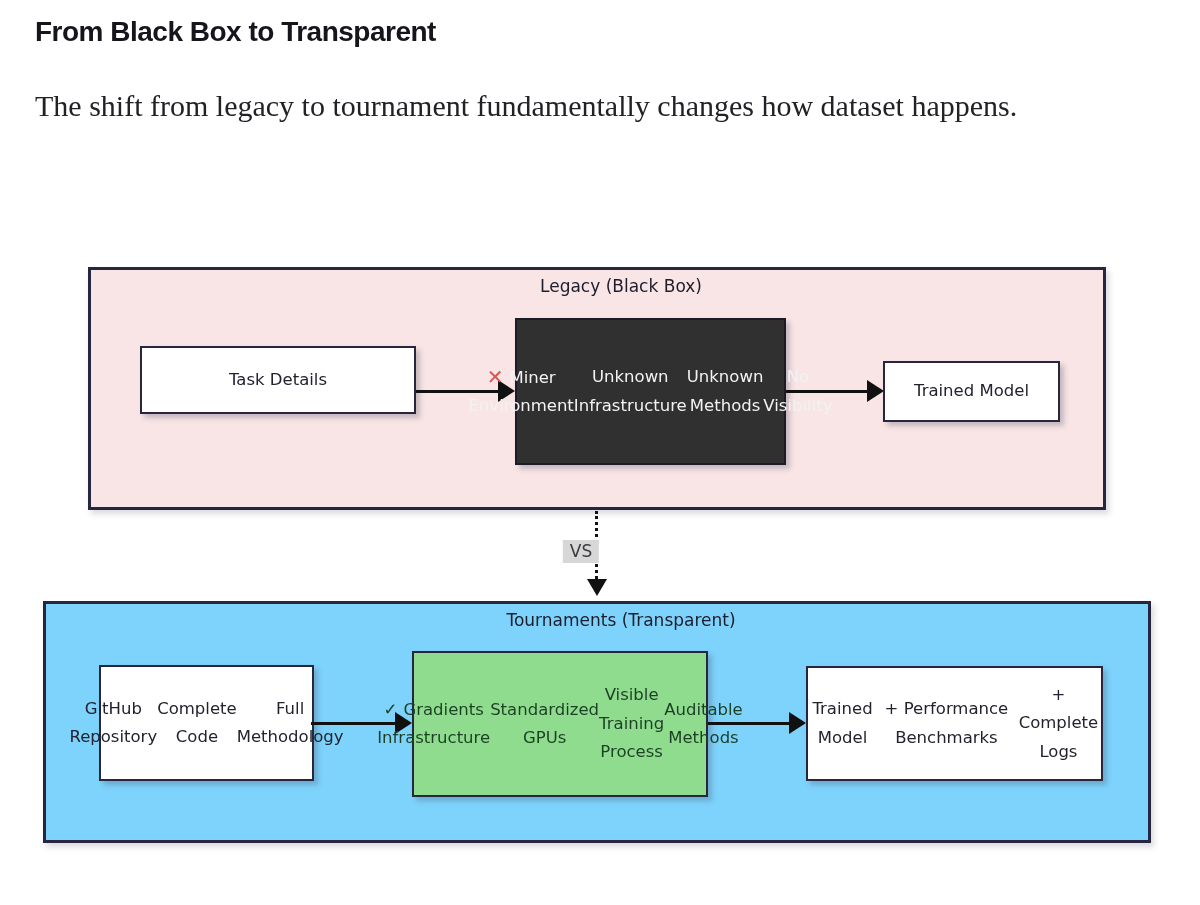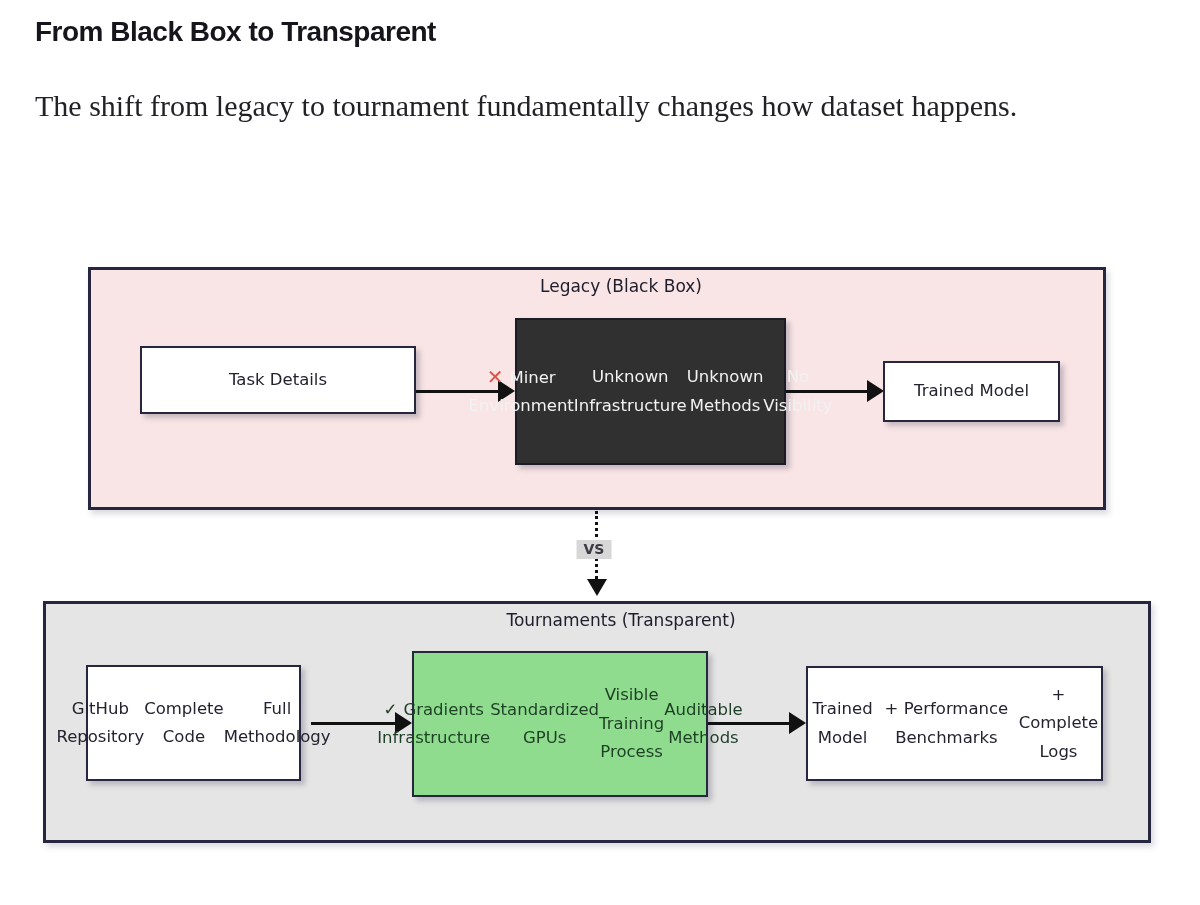--- a/index.html
+++ b/index.html
@@ -123,12 +123,12 @@
   }
   .vs-label {
     position: absolute;
-    left: 594px; top: 540px;
+    left: 581px; top: 540px;
     transform: translateX(-50%);
     background: #d7d7d7;
     color: #3a3a42;
-    font-size: 14px;
-    font-weight: 700;
+    font-size: 17px;
+    font-weight: 400;
     padding: 1px 7px 2px;
   }
 </style>

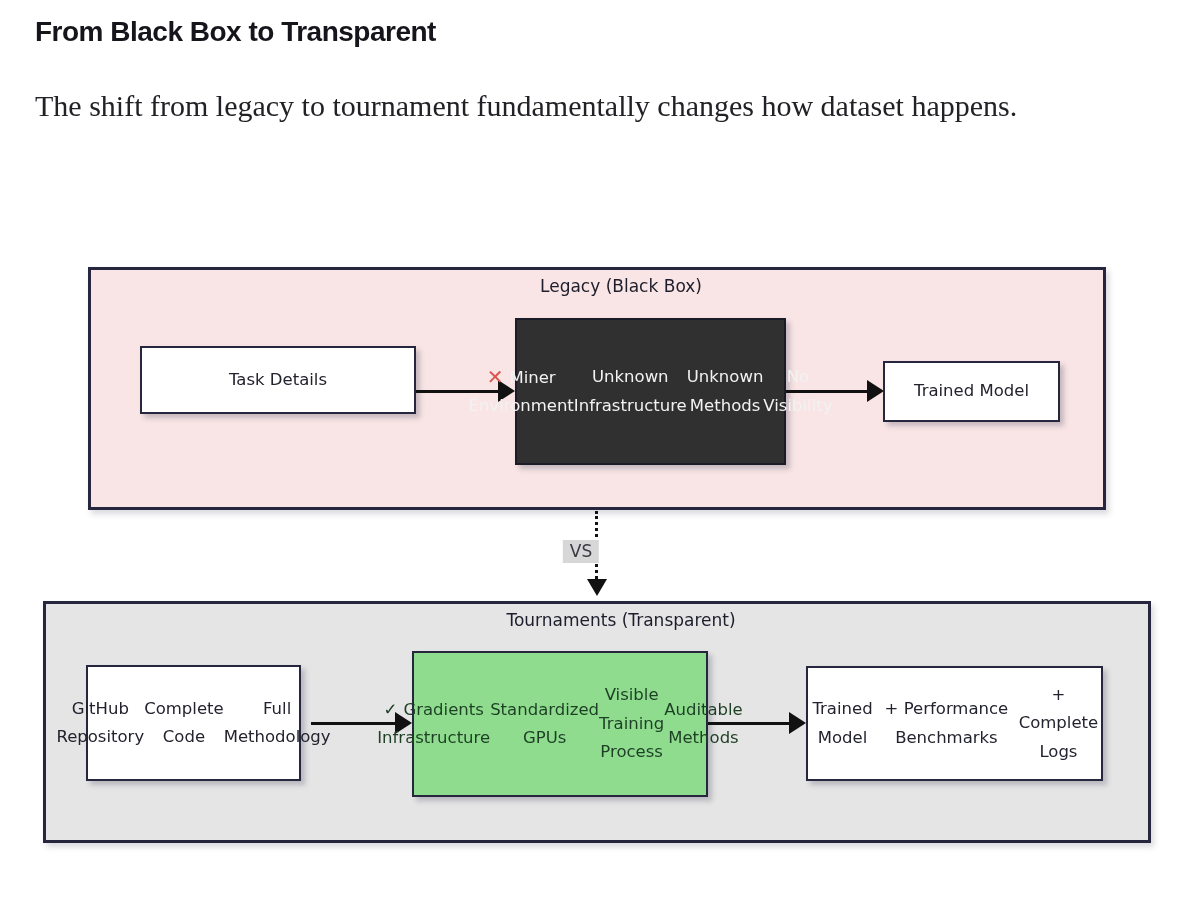--- a/index.html
+++ b/index.html
@@ -44,7 +44,7 @@
   .panel-tournament {
     left: 43px; top: 601px;
     width: 1108px; height: 242px;
-    background: #e5e5e5;
+    background: #7dd3fc;
   }
   .panel-title {
     position: absolute;

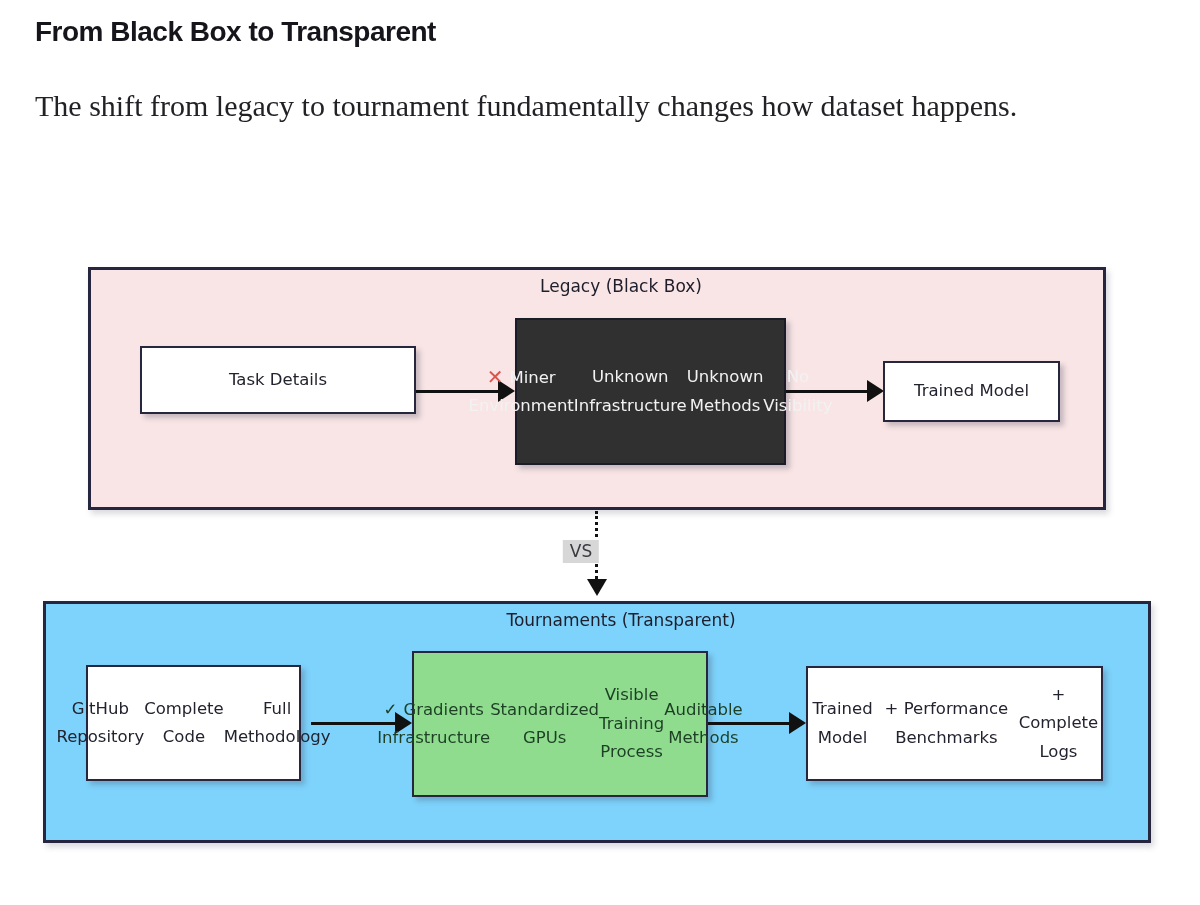--- a/index.html
+++ b/index.html
@@ -75,7 +75,7 @@
   .node-miner   { left: 424px; top: 48px; width: 271px; height: 147px;
                   background: #303030; color: #f2f2f2; border-color: #1c1c28; }
   .node-trained { left: 792px; top: 91px; width: 177px; height: 61px; }
-  .node-repo    { left: 40px;  top: 61px; width: 215px; height: 116px; }
+  .node-repo    { left: 53px;  top: 61px; width: 215px; height: 116px; }
   .node-infra   { left: 366px; top: 47px; width: 296px; height: 146px;
                   background: #8fdc8f; color: #1d3f24; }
   .node-output  { left: 760px; top: 62px; width: 297px; height: 115px; }

